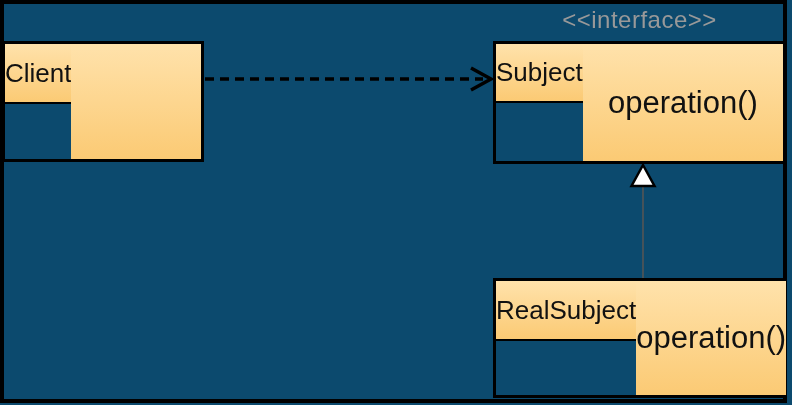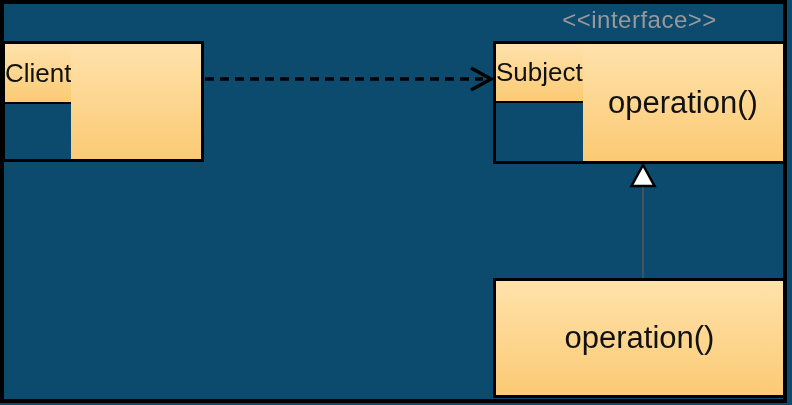--- a/index.html
+++ b/index.html
@@ -123,6 +123,7 @@
   </div>
 
   <div class="node node-realsubject">
+    <div class="compartment name divided">RealSubject</div>
     <div class="compartment body operation">operation()</div>
   </div>
 

